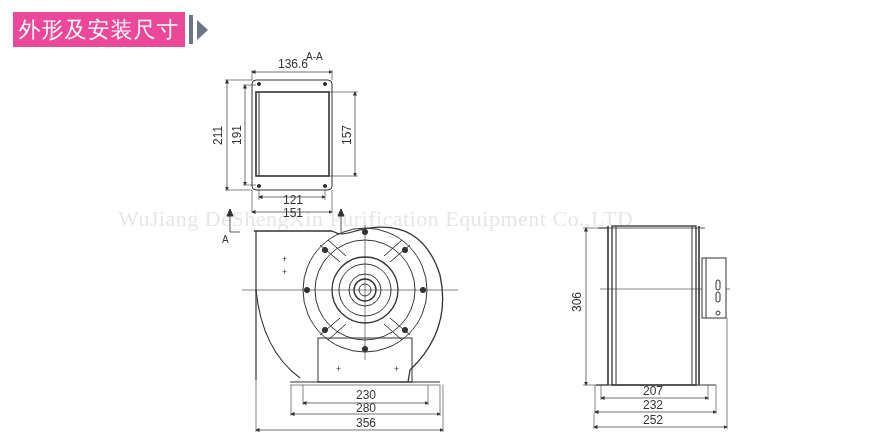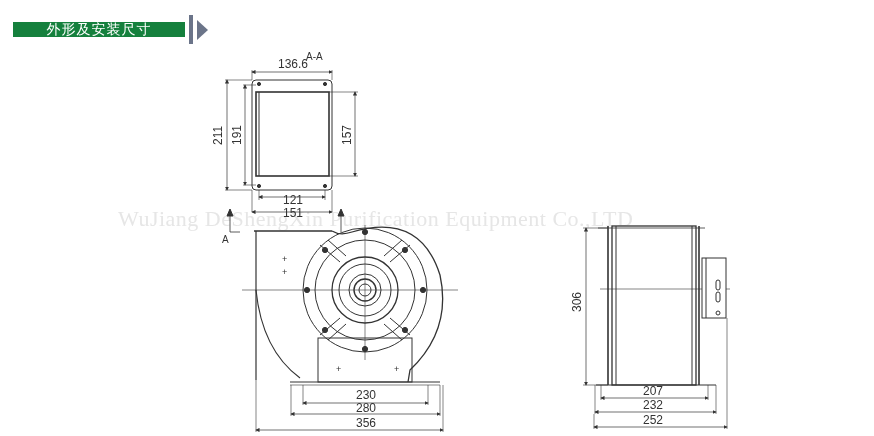--- a/index.html
+++ b/index.html
@@ -5,7 +5,7 @@
   html, body { margin:0; padding:0; background:#ffffff; }
   body { width:874px; height:436px; position:relative; overflow:hidden; font-family:"Liberation Sans", sans-serif; }
   .banner { position:absolute; left:13px; top:15px; height:29px; display:flex; align-items:center; }
-  .banner-box { background:#15803d; color:#fff; height:15px; width:172px; display:flex; align-items:center; justify-content:center; font-size:14px; letter-spacing:1px; font-family:"DejaVu Sans", sans-serif; }
+  .banner-box { background:#ec4899; color:#fff; height:35px; width:172px; display:flex; align-items:center; justify-content:center; font-size:22px; letter-spacing:1px; font-family:"DejaVu Sans", sans-serif; }
   .banner-bar { width:4px; height:29px; background:#6b7489; margin-left:4px; }
   .banner-arrow { width:0; height:0; border-top:10px solid transparent; border-bottom:10px solid transparent; border-left:11px solid #6b7489; margin-left:4px; }
   svg.drawing { position:absolute; left:0; top:0; }

